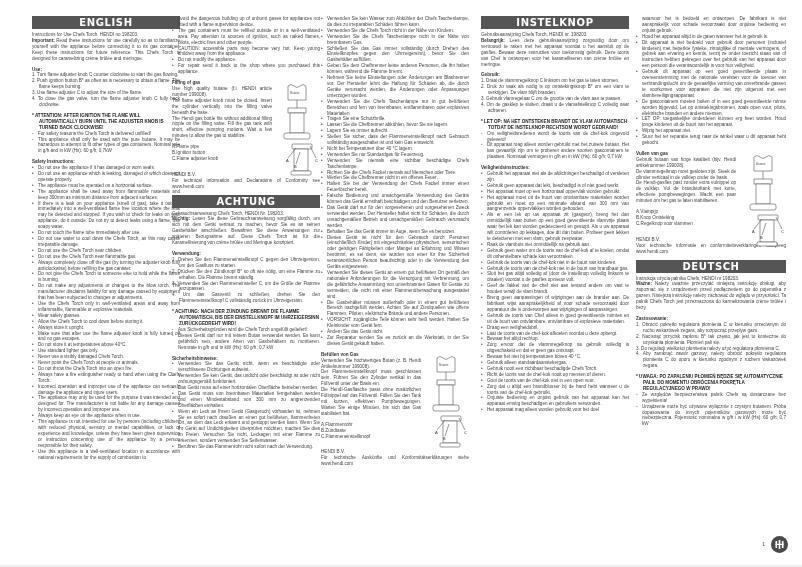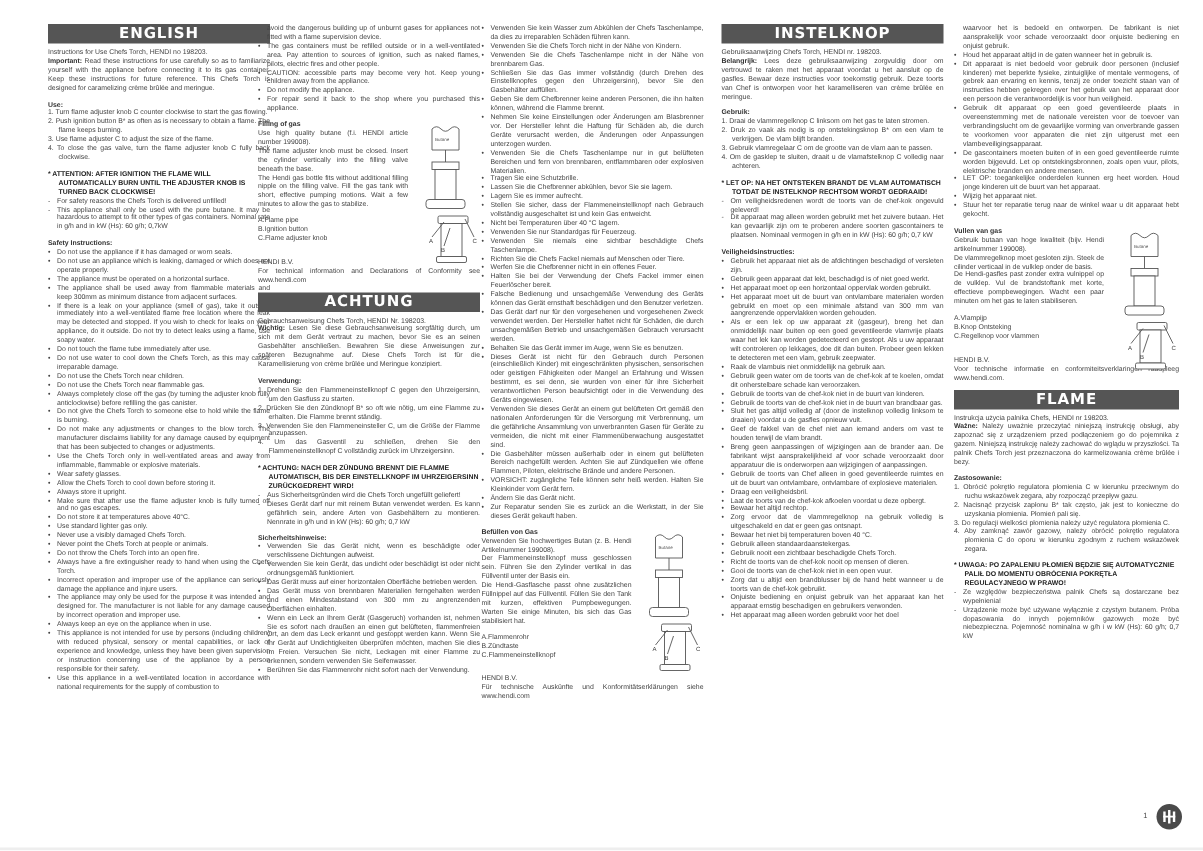--- a/index.html
+++ b/index.html
@@ -324,7 +324,7 @@
     <p>Voor technische informatie en conformiteitsverklaringen raadpleeg www.hendi.com.</p>
     <div class="gap"></div>
 
-    <div class="lang-header">FLAME</div>
+    <div class="lang-header">DEUTSCH</div>
     <p>Instrukcja użycia palnika Chefs, HENDI nr 198203.</p>
     <p><span class="b">Ważne:</span><span> Należy uważnie przeczytać niniejszą instrukcję obsługi, aby zapoznać się z urządzeniem przed podłączeniem go do pojemnika z gazem. Niniejszą instrukcję należy zachować do wglądu w przyszłości. Ta palnik Chefs Torch jest przeznaczona do karmelizowania crème brûlée i bezy.</span></p>
     <div class="h">Zastosowanie:</div>

